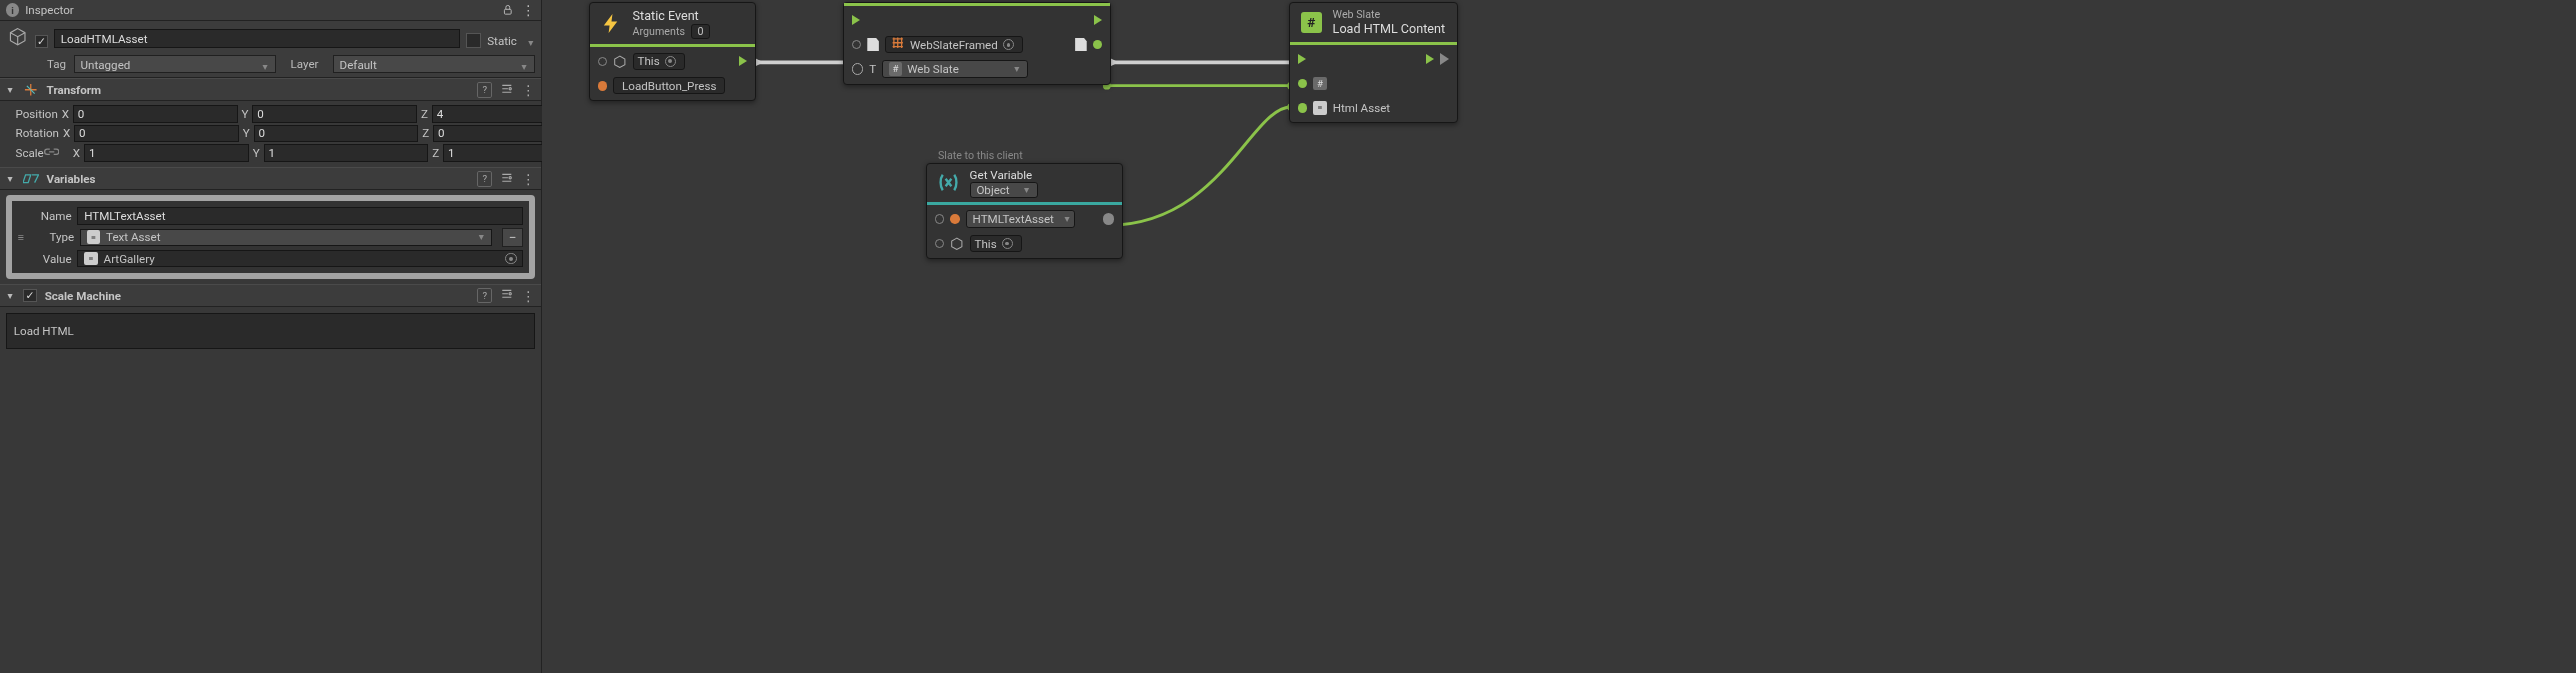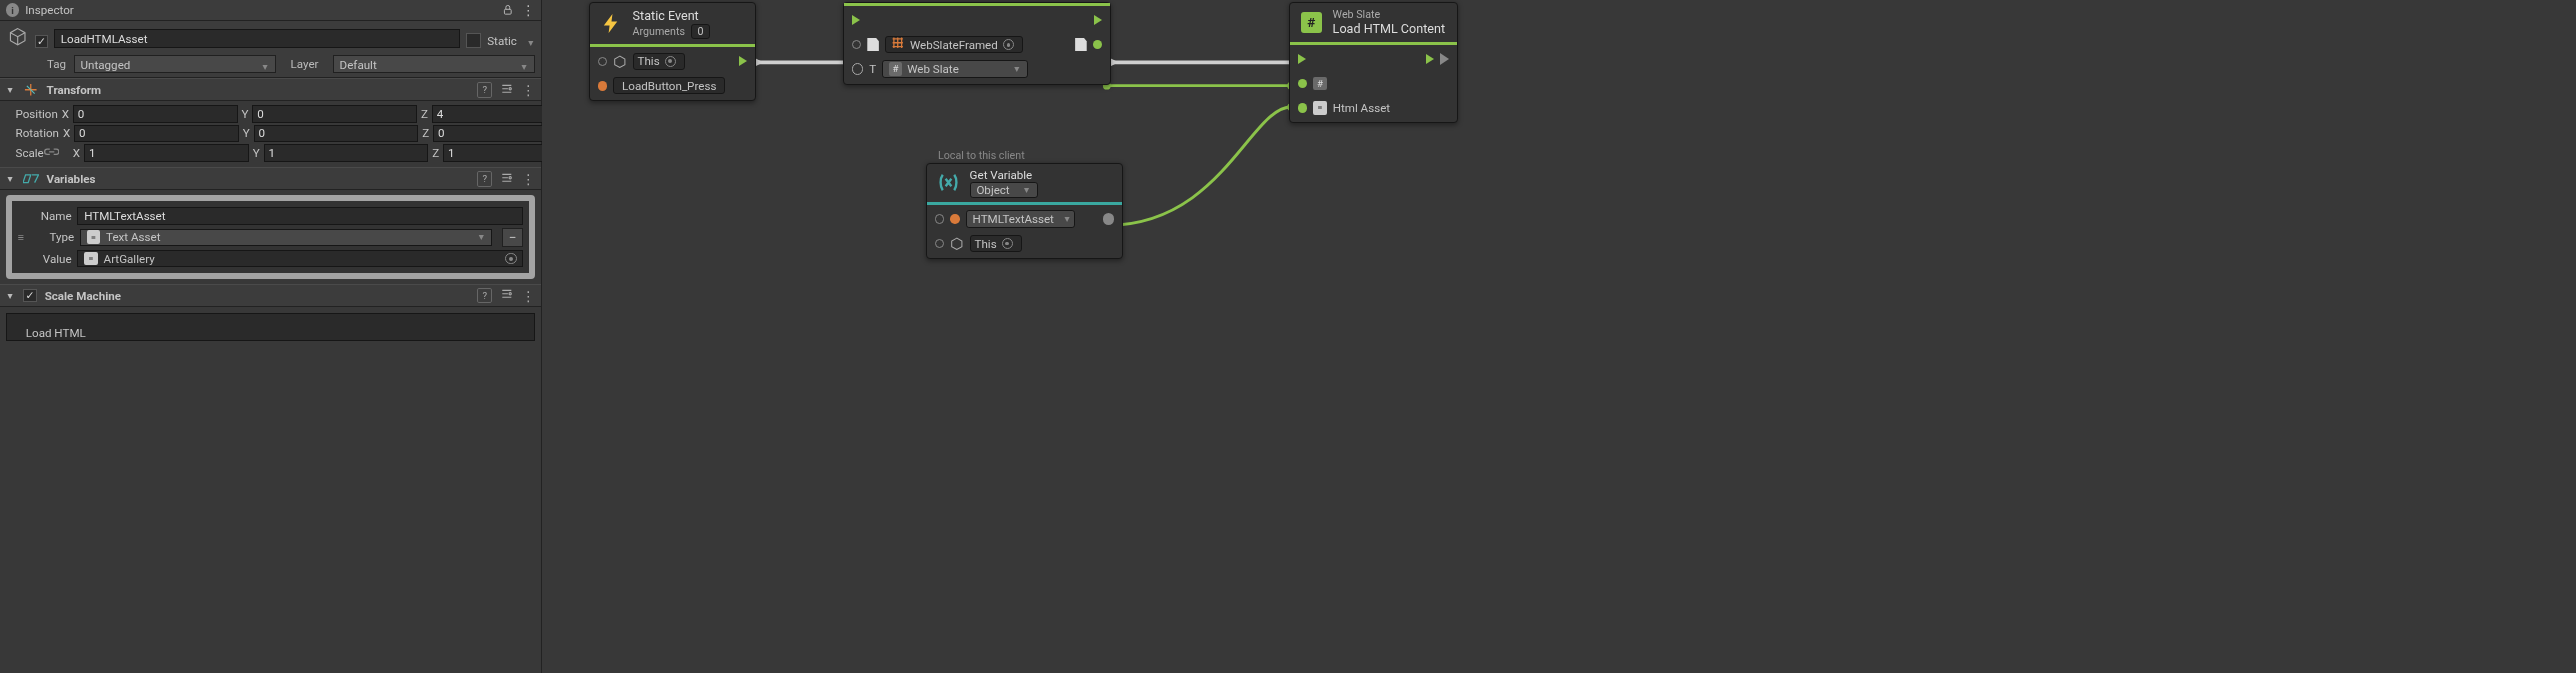--- a/index.html
+++ b/index.html
@@ -361,7 +361,7 @@
     </div>
   </div>
 
-  <span class="local-label" style="left:396px;top:149px">Local to this client</span>
+  <span class="local-label" style="left:396px;top:149px">Slate to this client</span>
 
   <div class="node" style="left:384px;top:163px;width:197px">
     <div class="node-header" style="padding:3.9px 7.8px">

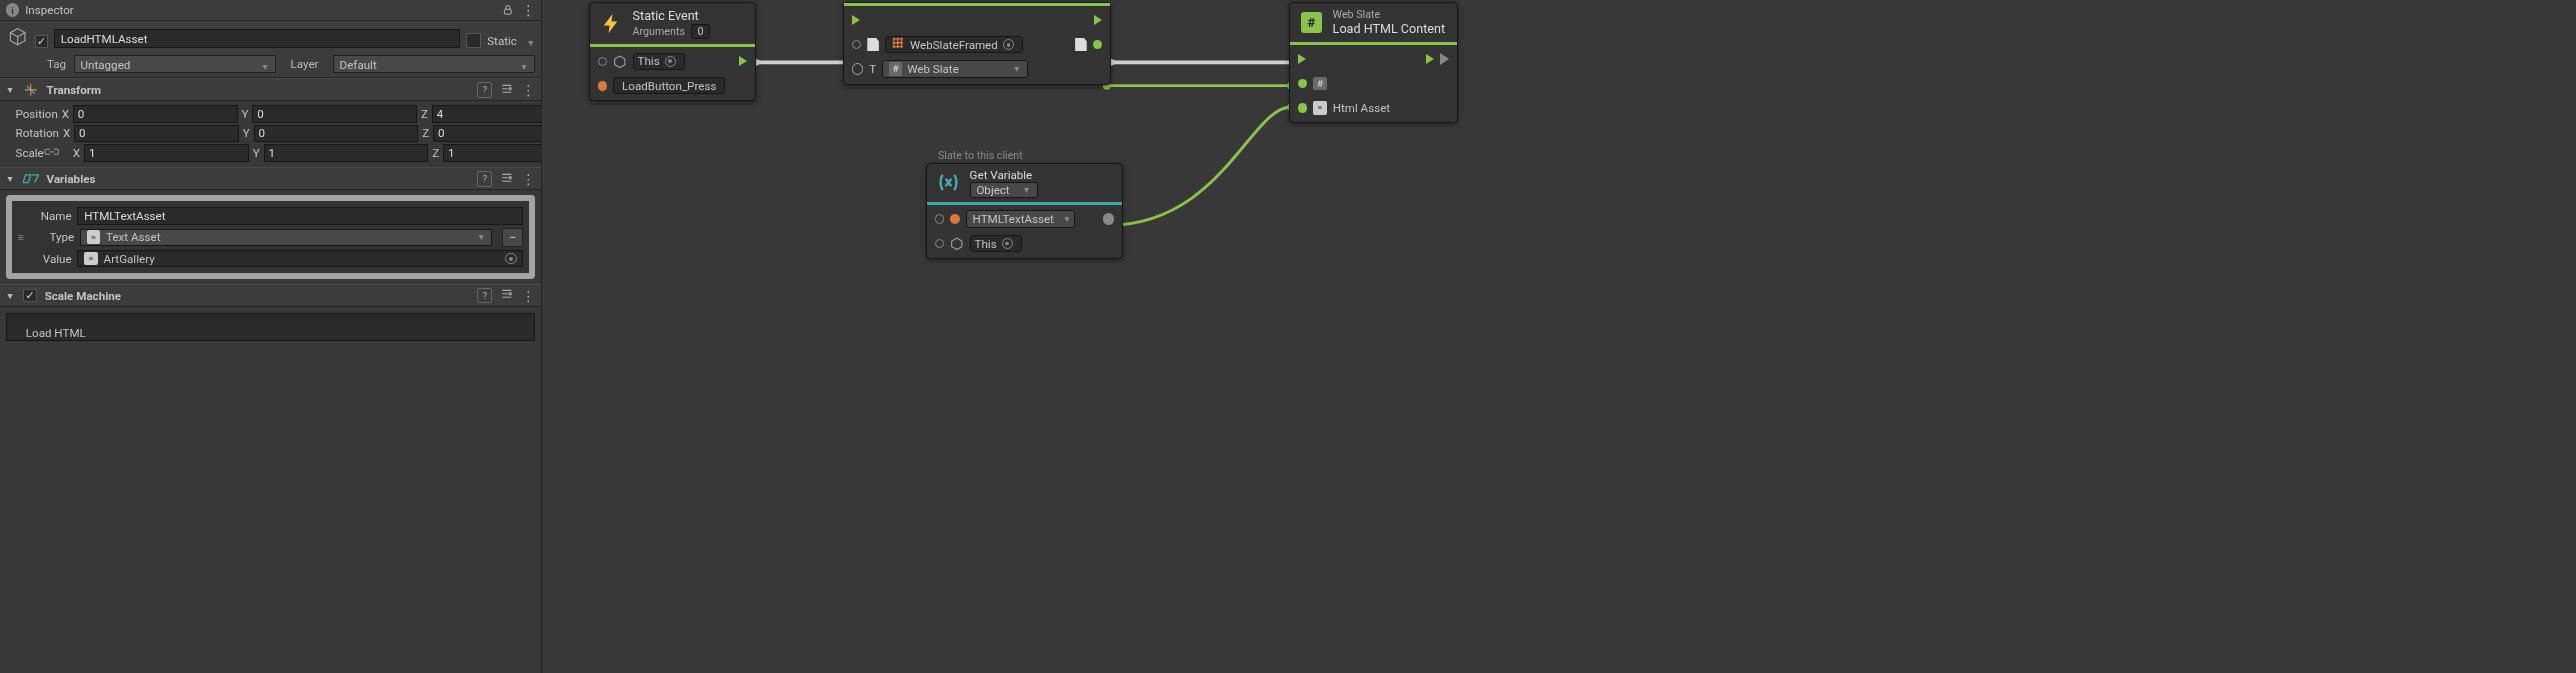--- a/index.html
+++ b/index.html
@@ -46,7 +46,7 @@
 .new-var-row{display:flex;justify-content:flex-end;align-items:center;padding:3.9px 0 0 0;gap:5.8px}
 .new-var-label{color:#888}
 .sm-body{padding:5.8px;background:#383838}
-.sm-field{background:#2a2a2a;border:1px solid #161616;height:28px;padding:0 19px;display:flex;align-items:flex-end;width:100%;color:#ddd}
+.sm-field{background:#2a2a2a;border:1px solid #161616;height:36px;padding:0 7px;display:flex;align-items:center;width:100%;color:#ddd}
 .drag-handle{color:#888;width:9.7px;font-size:10.7px}
 
 .graph{flex:1;background:#383838;position:relative;overflow:hidden}

